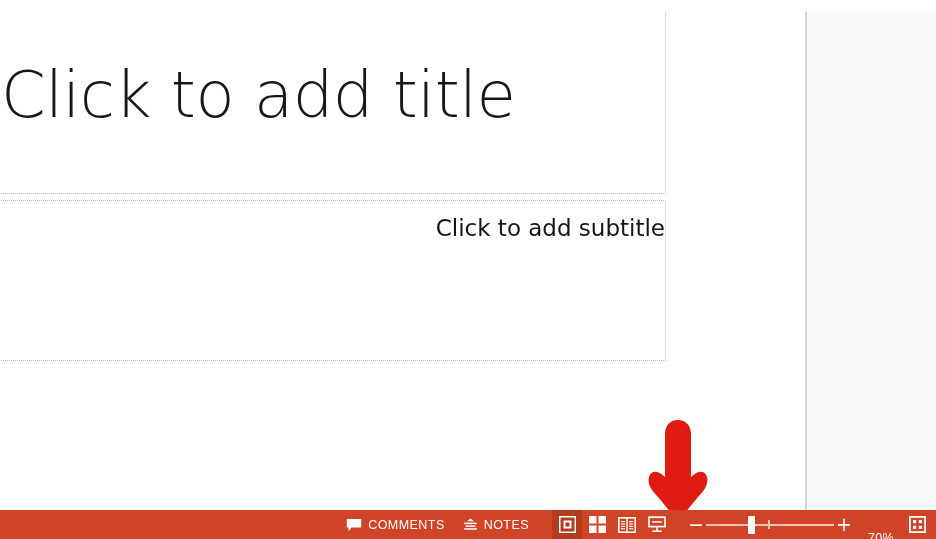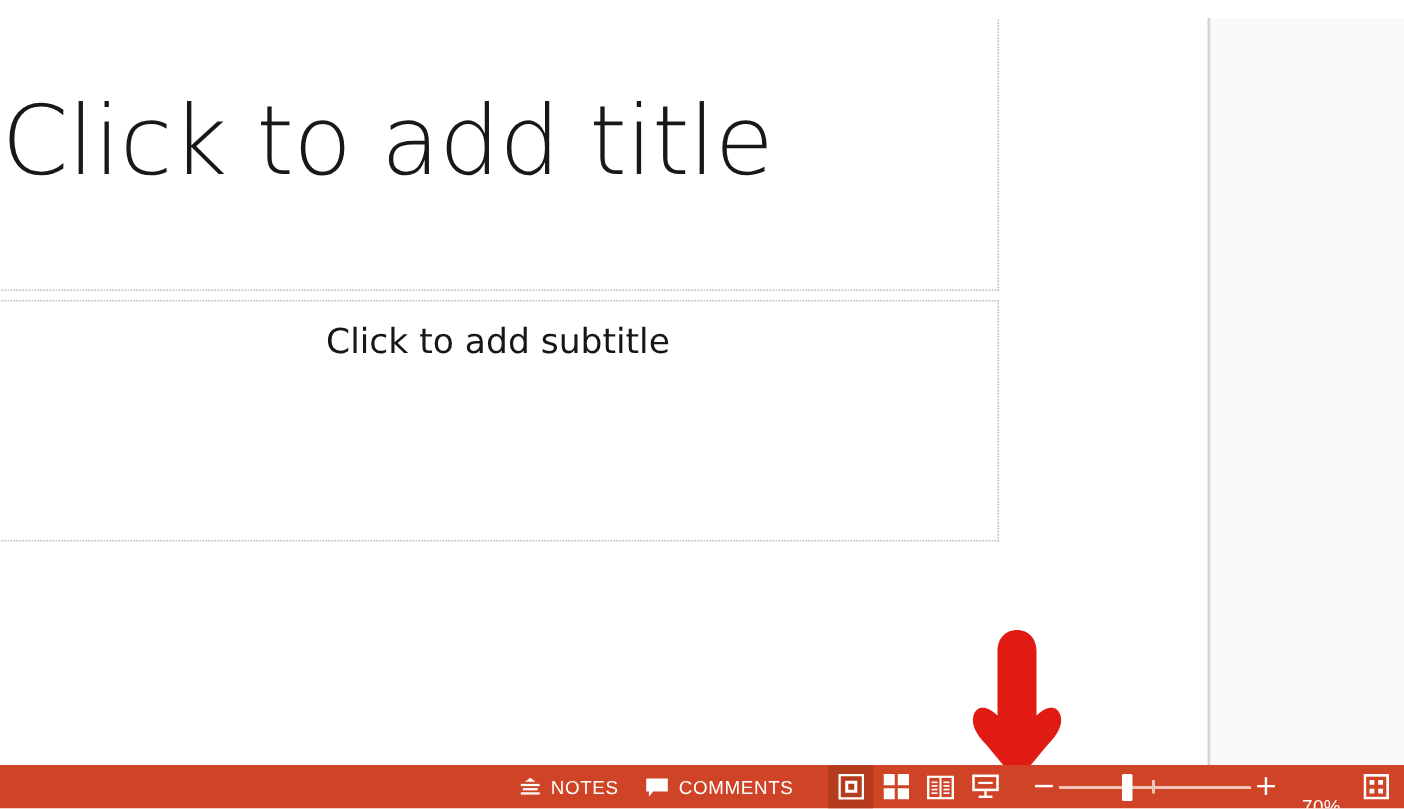--- a/index.html
+++ b/index.html
@@ -107,6 +107,7 @@
     line-height: 1.3;
     display: block;
     margin-top: 5px;
+    text-align: right;
   }
 
   

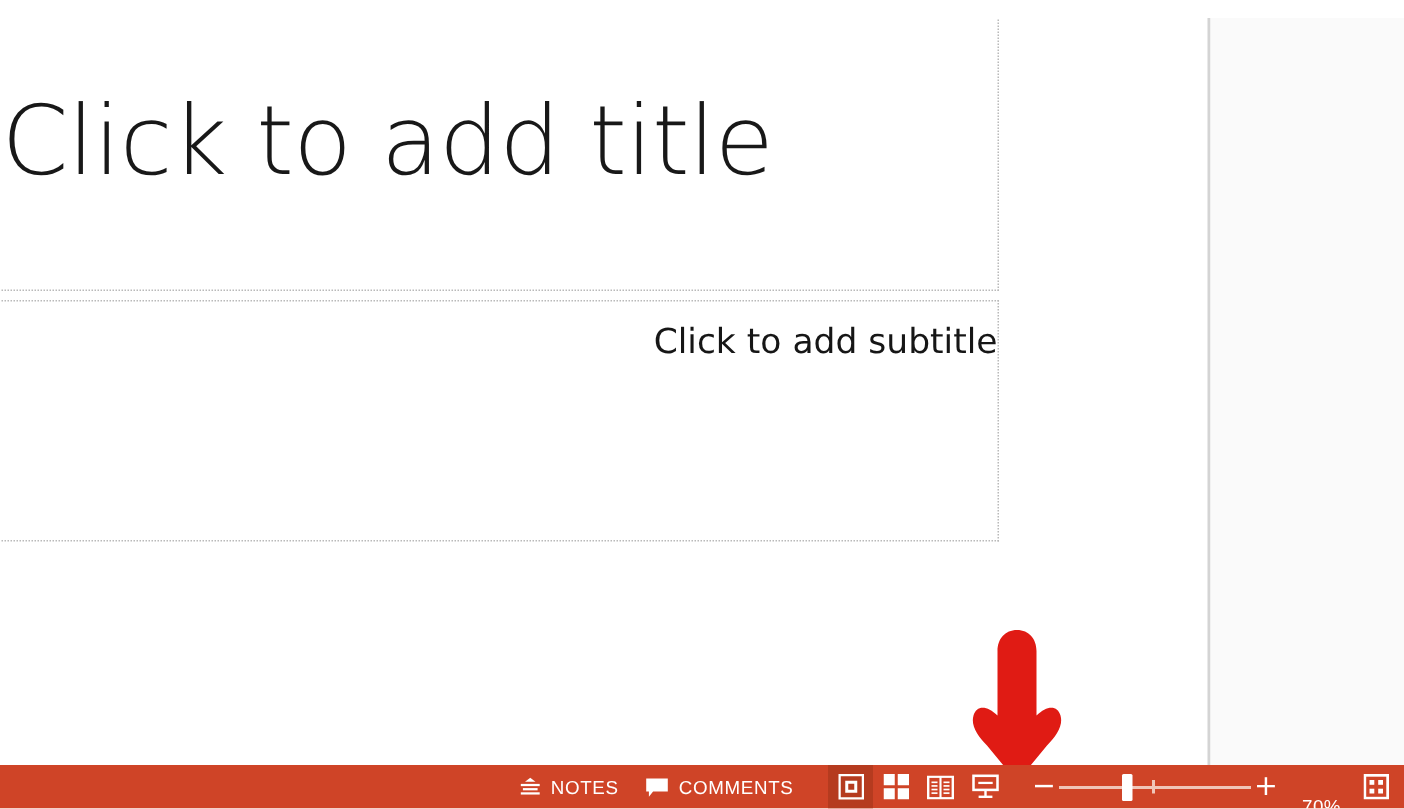--- a/index.html
+++ b/index.html
@@ -285,6 +285,15 @@
 
     <div class="status-btn">
       <span>
+        <svg width="16" height="14" viewBox="0 0 16 14" aria-hidden="true">
+          <path d="M0.8 1 H15.2 V9.6 H5.4 L2.6 13.2 V9.6 H0.8 Z" fill="#ffffff"></path>
+        </svg>
+      </span>
+      <span class="lbl">COMMENTS</span>
+    </div>
+
+    <div class="status-btn">
+      <span>
         <svg width="15" height="14" viewBox="0 0 15 14" aria-hidden="true">
           <path d="M7.5 0.5 L11 3.2 L4 3.2 Z" fill="#ffffff"></path>
           <rect x="1.2" y="4.6" width="12.6" height="1.5" fill="#ffffff"></rect>
@@ -293,15 +302,6 @@
         </svg>
       </span>
       <span class="lbl">NOTES</span>
-    </div>
-
-    <div class="status-btn">
-      <span>
-        <svg width="16" height="14" viewBox="0 0 16 14" aria-hidden="true">
-          <path d="M0.8 1 H15.2 V9.6 H5.4 L2.6 13.2 V9.6 H0.8 Z" fill="#ffffff"></path>
-        </svg>
-      </span>
-      <span class="lbl">COMMENTS</span>
     </div>
 
     <div class="views-wrap">

